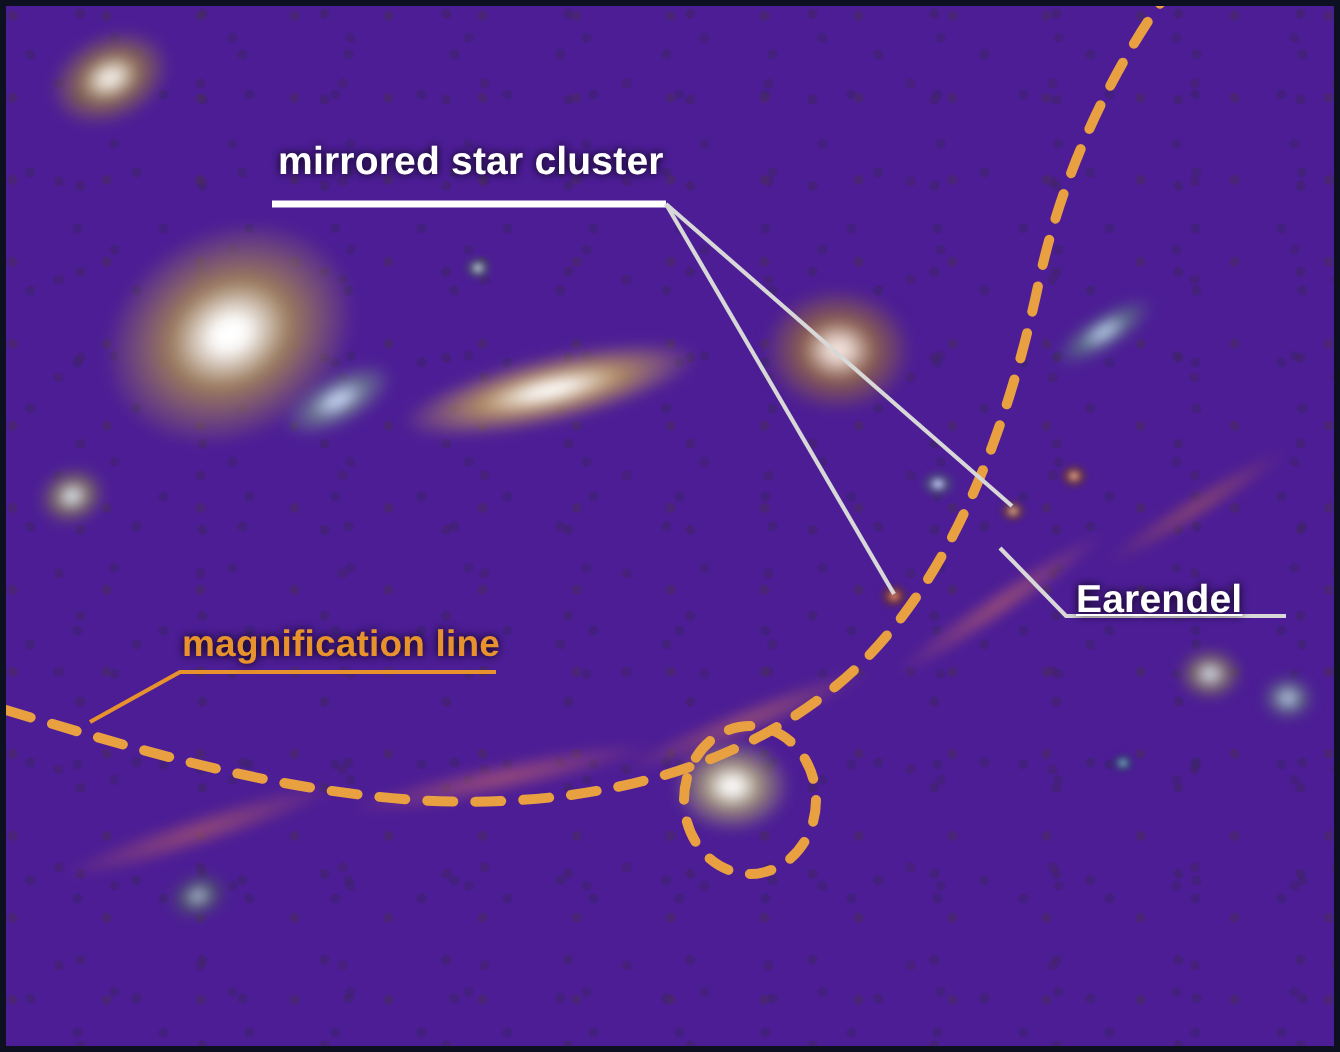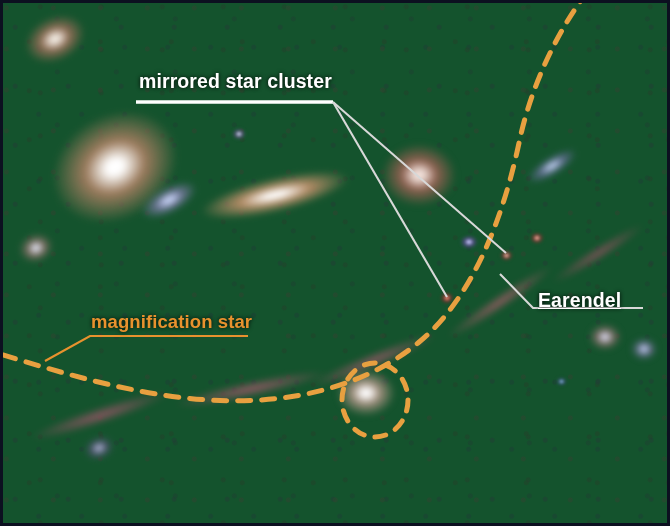--- a/index.html
+++ b/index.html
@@ -18,7 +18,7 @@
   }
   #sky{
     position:absolute;left:3px;top:3px;width:664px;height:520px;
-    overflow:hidden;background:#14532d;
+    overflow:hidden;background:#4c1d95;
   }
   
   .bgwash{position:absolute;inset:0;}

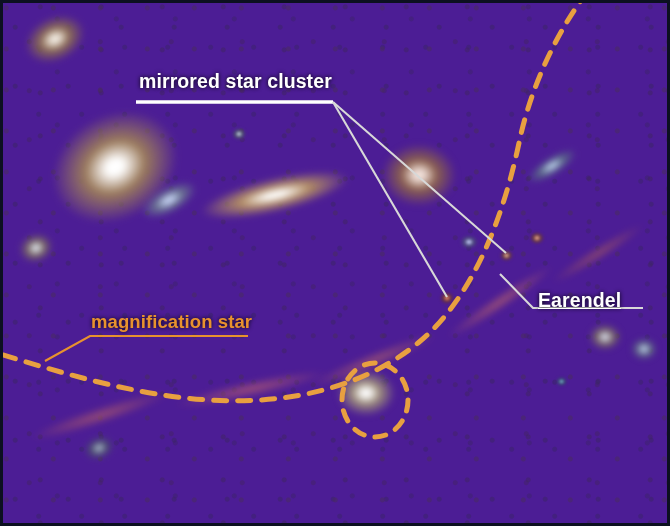--- a/index.html
+++ b/index.html
@@ -97,7 +97,7 @@
     <div id="labels">
         <div class="lbl" style="left: 136px; top: 67px; color: rgb(255, 255, 255);">mirrored star cluster</div>
         <div class="lbl" style="left: 535px; top: 286px; color: rgb(255, 255, 255); text-decoration: underline;">Earendel</div>
-        <div class="lbl orange" style="left: 88px; top: 308px; color: rgb(232, 146, 46);">magnification star</div>
+        <div class="lbl orange" style="left: 88px; top: 308px; color: rgb(232, 146, 46);">magnification line</div>
       </div>
   </div>
 </div>

